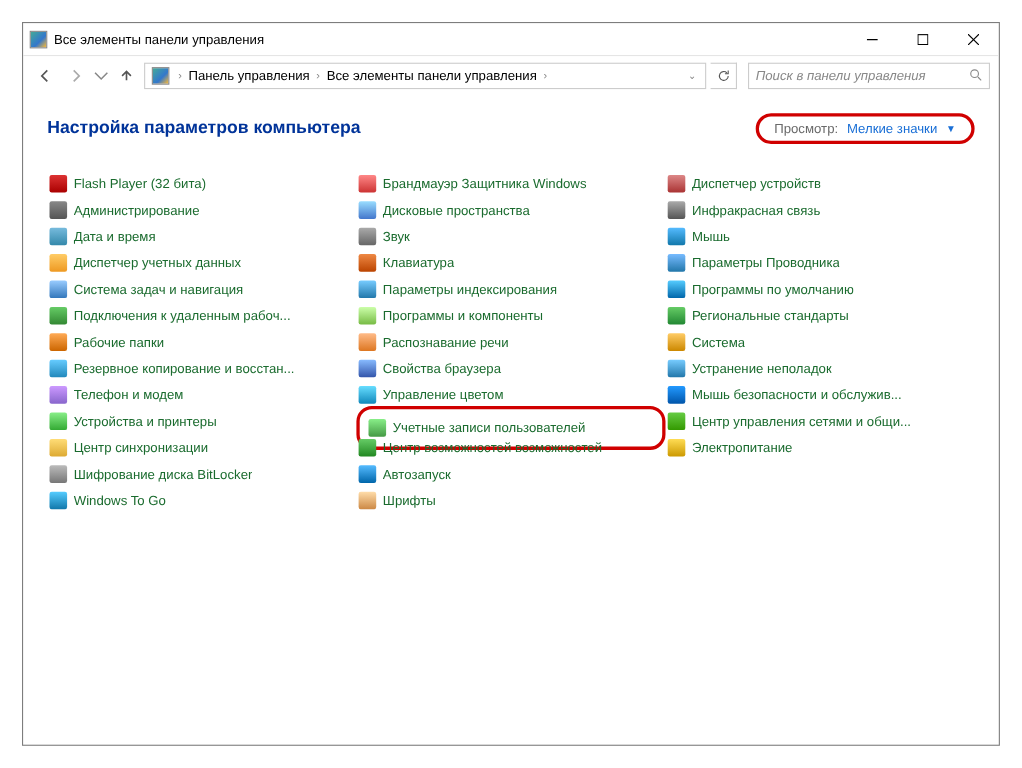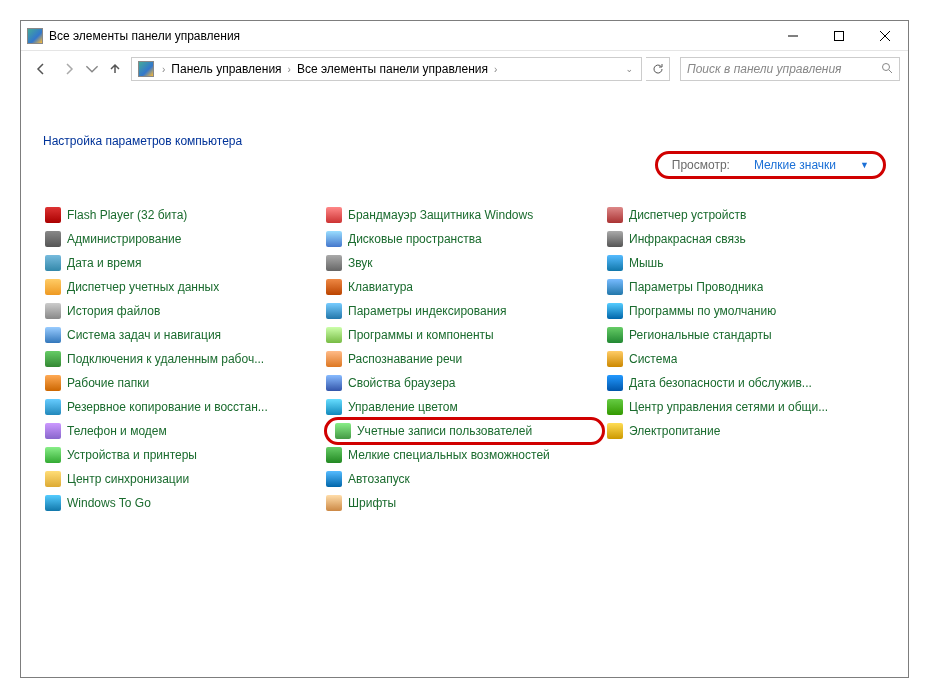--- a/index.html
+++ b/index.html
@@ -111,8 +111,8 @@
   }
   .page-title {
     color: #003399;
-    font-size: 12px;
-    font-weight: 400;
+    font-size: 16px;
+    font-weight: 700;
     flex: 1;
   }
   .view-control {

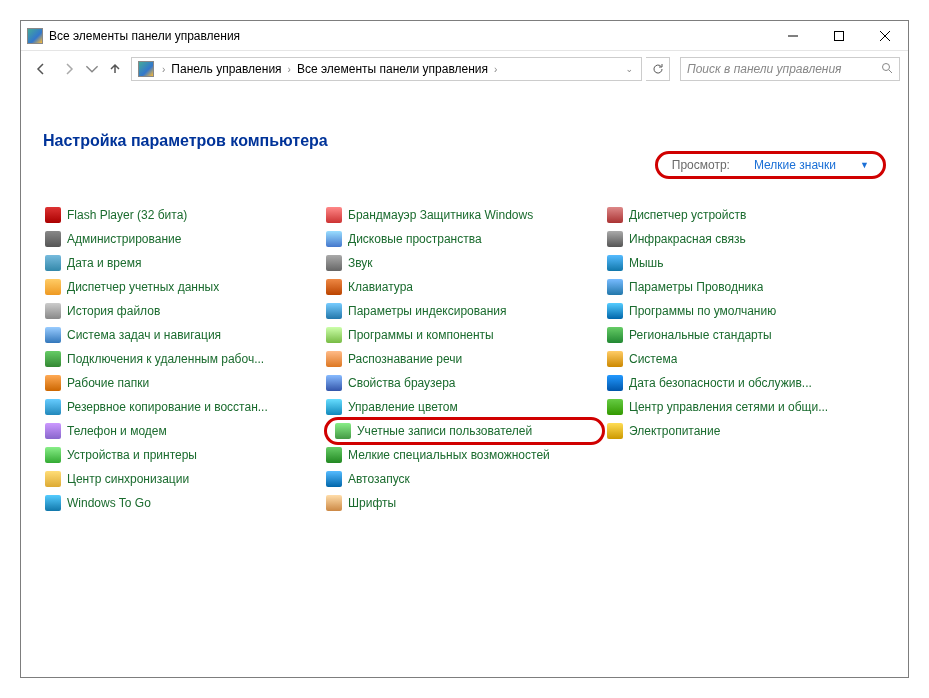--- a/index.html
+++ b/index.html
@@ -118,13 +118,12 @@
   .view-control {
     display: flex;
     align-items: center;
-    gap: 24px;
+    gap: 8px;
     border: 3px solid #d00000;
     border-radius: 18px;
     padding: 4px 14px;
     font-size: 12px;
     position: relative;
-    margin-top: 48px;
   }
   .view-control .lbl { color: #6a6a6a; }
   .view-control .val { color: #1a6fd6; }

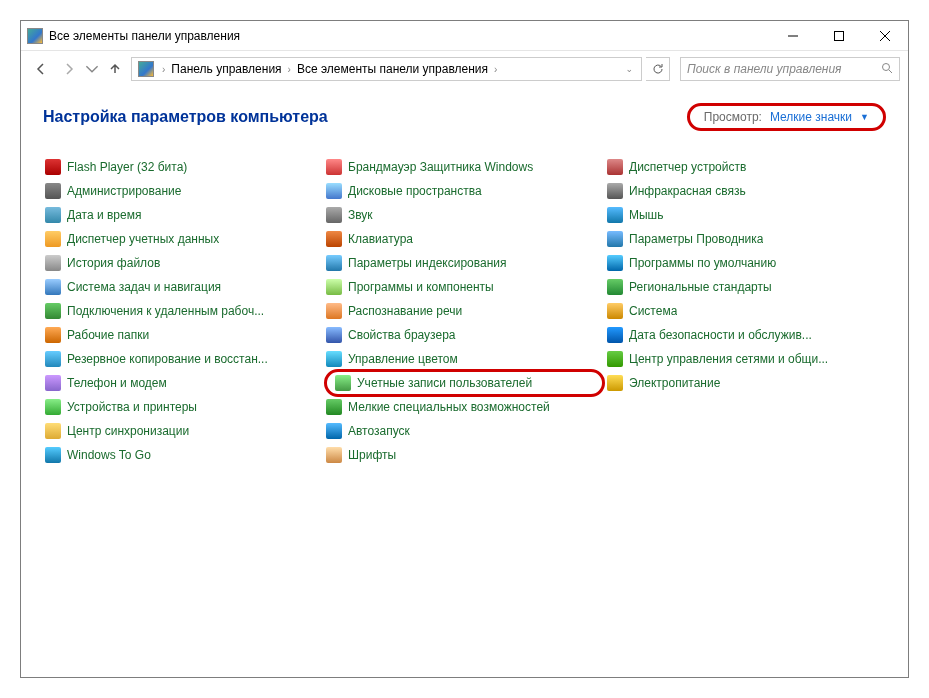--- a/index.html
+++ b/index.html
@@ -290,10 +290,6 @@
             <span class="label">Диспетчер учетных данных</span>
           </div>
           <div class="item">
-            <span class="icon ic-4"></span>
-            <span class="label">История файлов</span>
-          </div>
-          <div class="item">
             <span class="icon ic-5"></span>
             <span class="label">Система задач и навигация</span>
           </div>

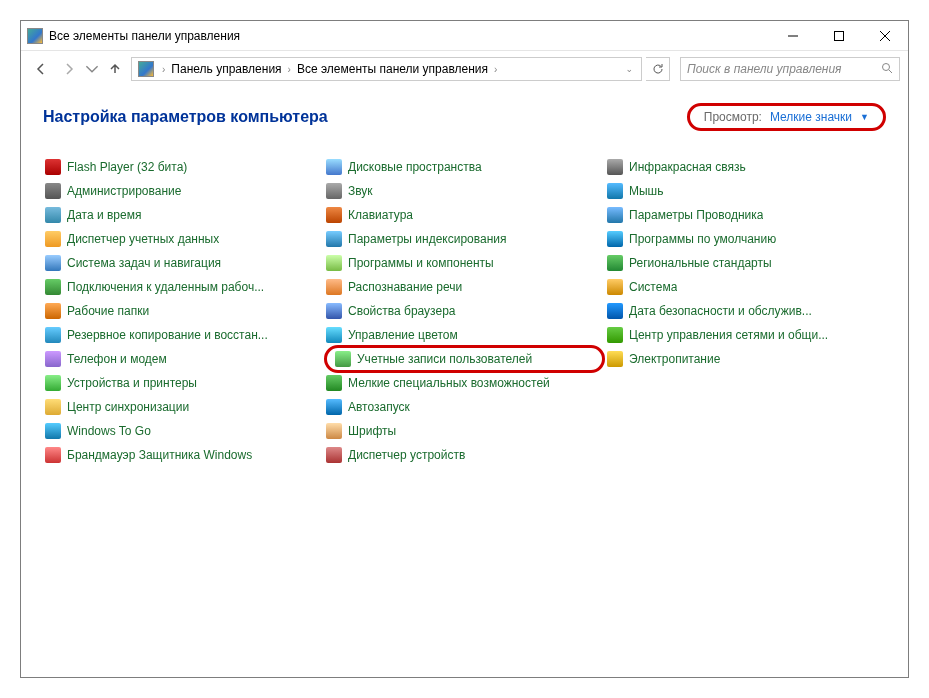--- a/index.html
+++ b/index.html
@@ -402,6 +402,10 @@
             <span class="label">Система</span>
           </div>
           <div class="item">
+            <span class="icon ic-35"></span>
+            <span class="label">Устранение неполадок</span>
+          </div>
+          <div class="item">
             <span class="icon ic-36"></span>
             <span class="label">Дата безопасности и обслужив...</span>
           </div>

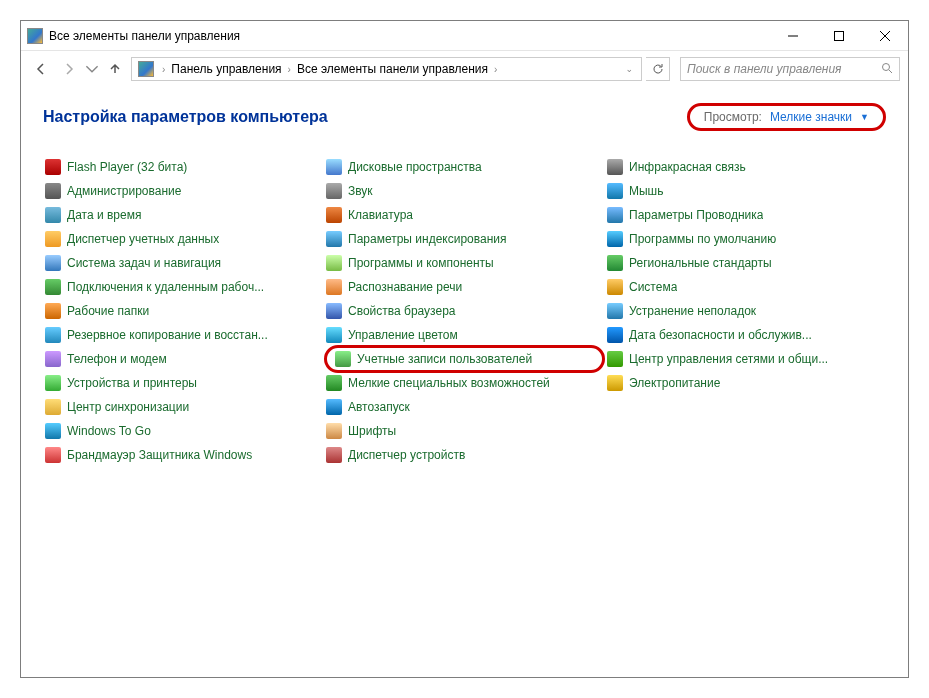--- a/index.html
+++ b/index.html
@@ -407,7 +407,7 @@
           </div>
           <div class="item">
             <span class="icon ic-36"></span>
-            <span class="label">Дата безопасности и обслужив...</span>
+            <span class="label">Мышь безопасности и обслужив...</span>
           </div>
           <div class="item">
             <span class="icon ic-37"></span>

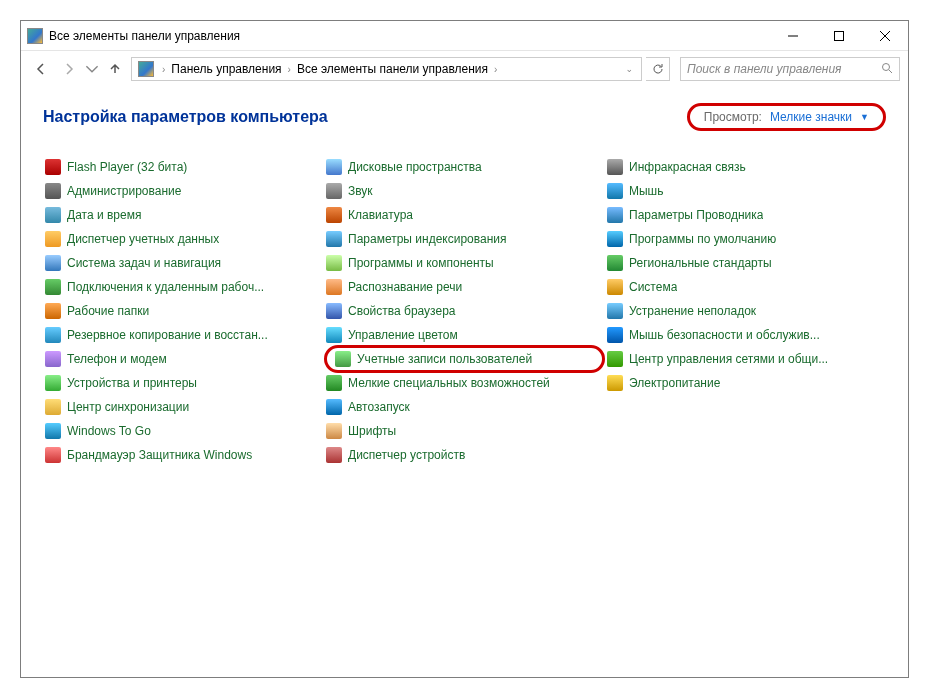--- a/index.html
+++ b/index.html
@@ -161,7 +161,7 @@
     border: 3px solid #d00000;
     border-radius: 14px;
     padding: 0 8px;
-    height: 28px;
+    height: 40px;
     margin: -2px 0;
   }
   

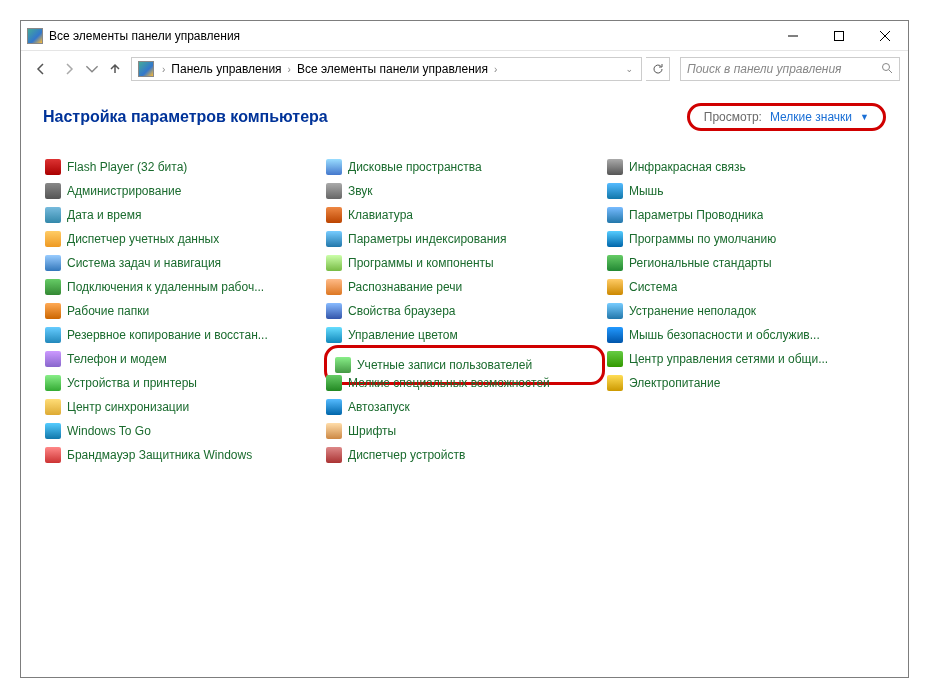--- a/index.html
+++ b/index.html
@@ -363,7 +363,7 @@
           </div>
           <div class="item">
             <span class="icon ic-24"></span>
-            <span class="label">Мелкие специальных возможностей</span>
+            <span class="label">Центр возможностей возможностей</span>
           </div>
           <div class="item">
             <span class="icon ic-26"></span>

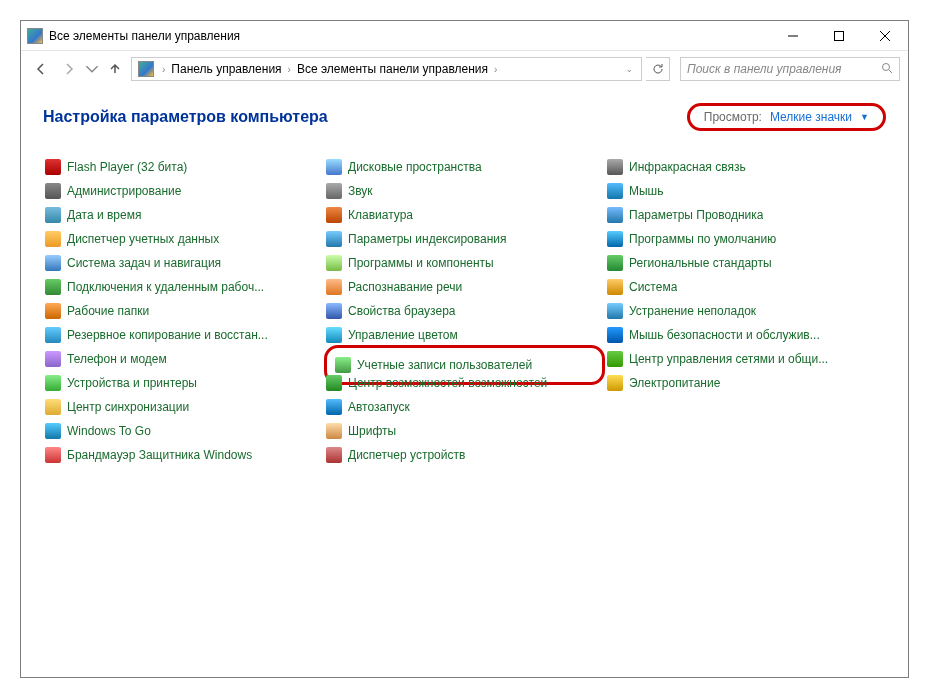--- a/index.html
+++ b/index.html
@@ -318,6 +318,10 @@
             <span class="label">Центр синхронизации</span>
           </div>
           <div class="item">
+            <span class="icon ic-12"></span>
+            <span class="label">Шифрование диска BitLocker</span>
+          </div>
+          <div class="item">
             <span class="icon ic-13"></span>
             <span class="label">Windows To Go</span>
           </div>

